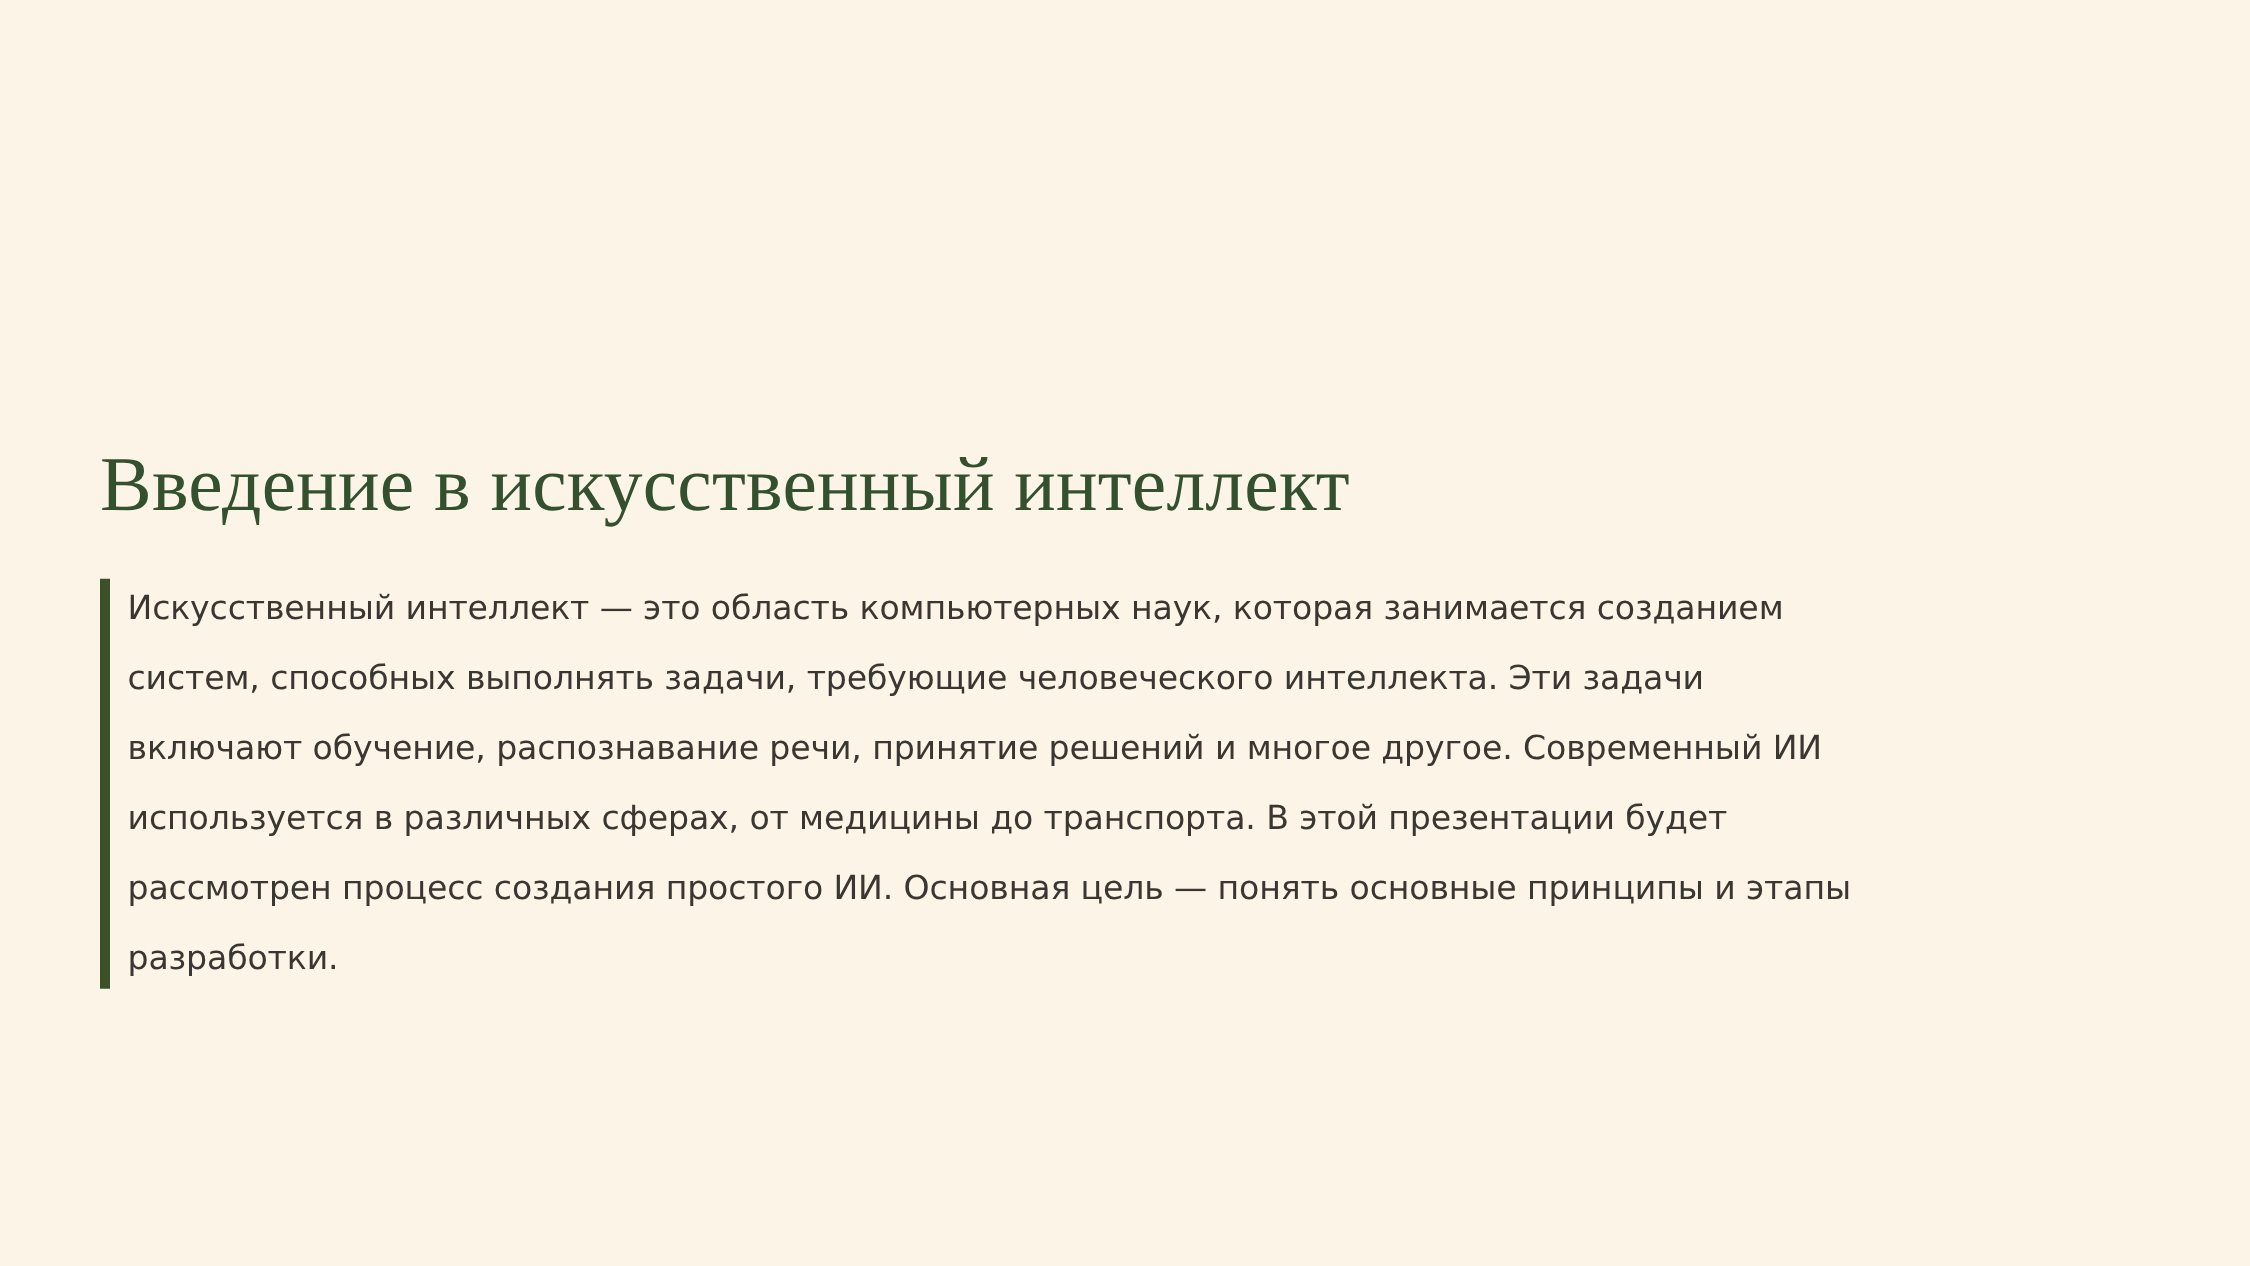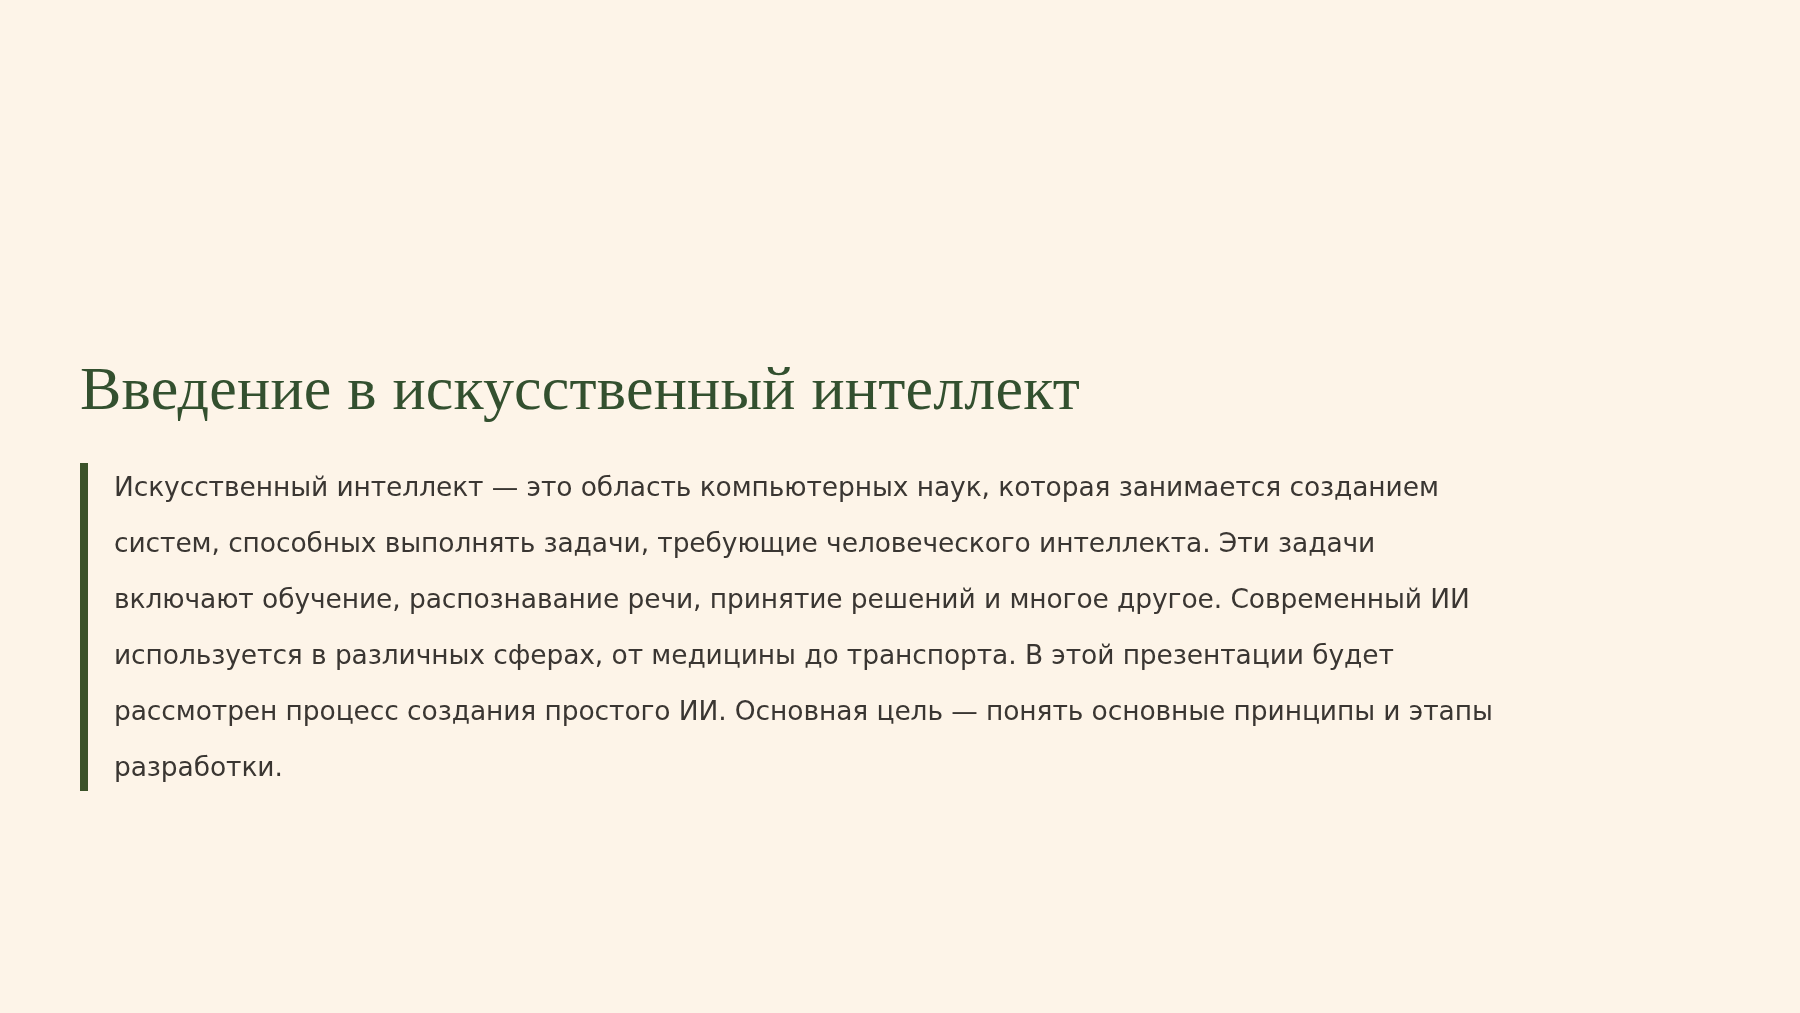--- a/index.html
+++ b/index.html
@@ -43,7 +43,7 @@
 
   .body-block {
     position: relative;
-    padding-left: 34px;
+    padding-left: 22px;
   }
 
   .accent-bar {

